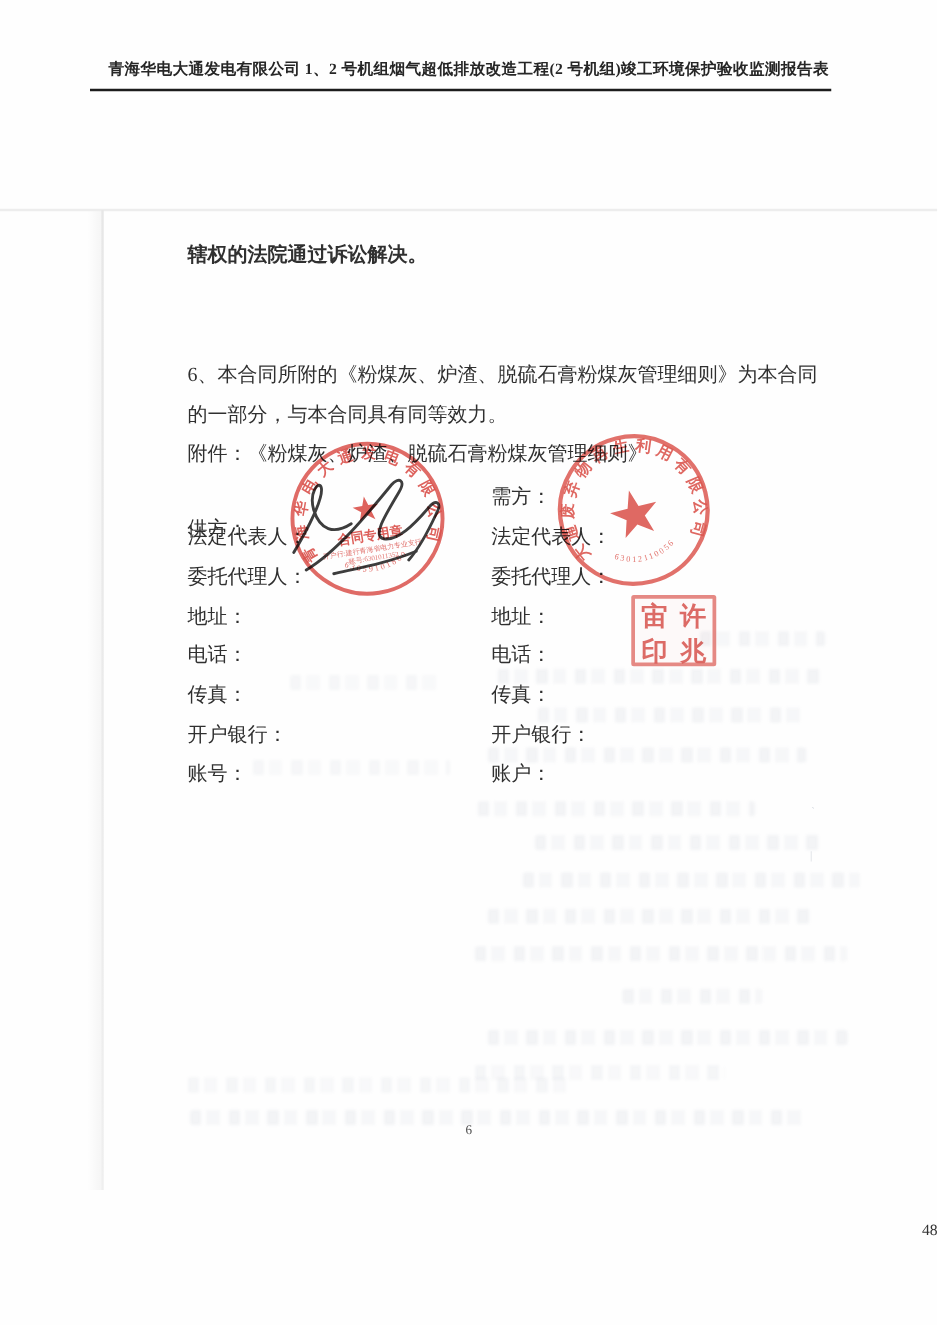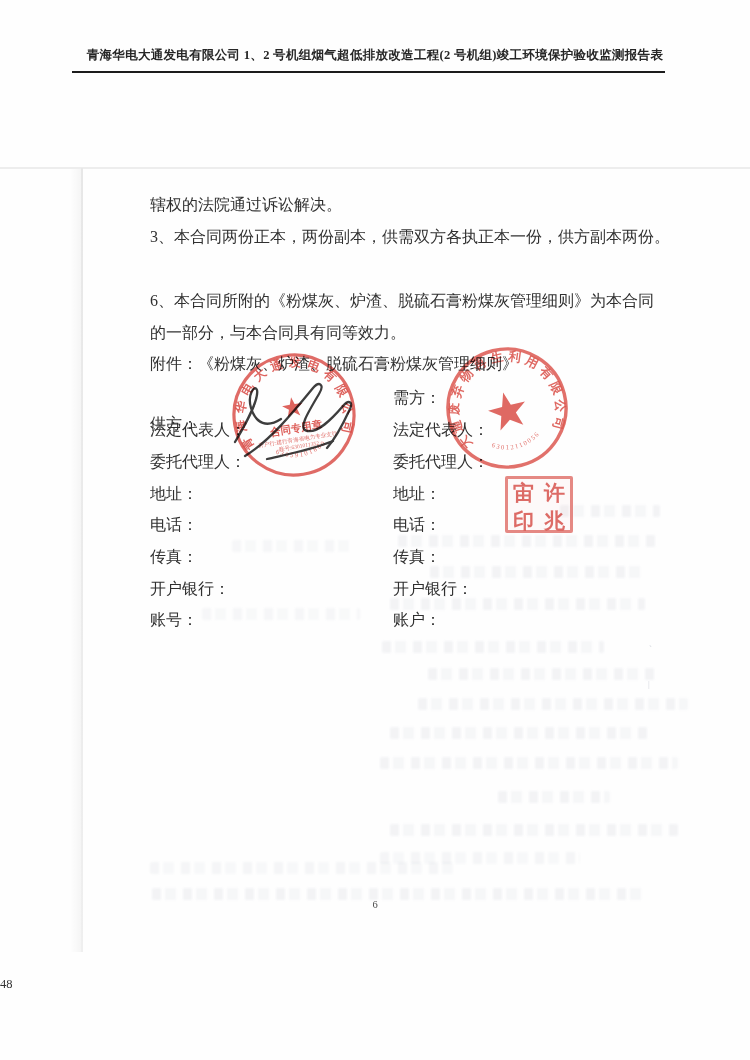--- a/index.html
+++ b/index.html
@@ -78,7 +78,7 @@
     <span class="ghost-dot" style="left:648px;top:679px;">|</span>
   </div>
 
-  <div class="bline" style="top:196px;">辖权的法院通过诉讼解决。</div>
+  <div class="bline" style="top:196px;font-weight:bold;">辖权的法院通过诉讼解决。</div>
   <div class="bline" style="top:228px;">3、本合同两份正本，两份副本，供需双方各执正本一份，供方副本两份。</div>
   <div class="bline" style="top:292px;">6、本合同所附的《粉煤灰、炉渣、脱硫石膏粉煤灰管理细则》为本合同</div>
   <div class="bline" style="top:324px;">的一部分，与本合同具有同等效力。</div>

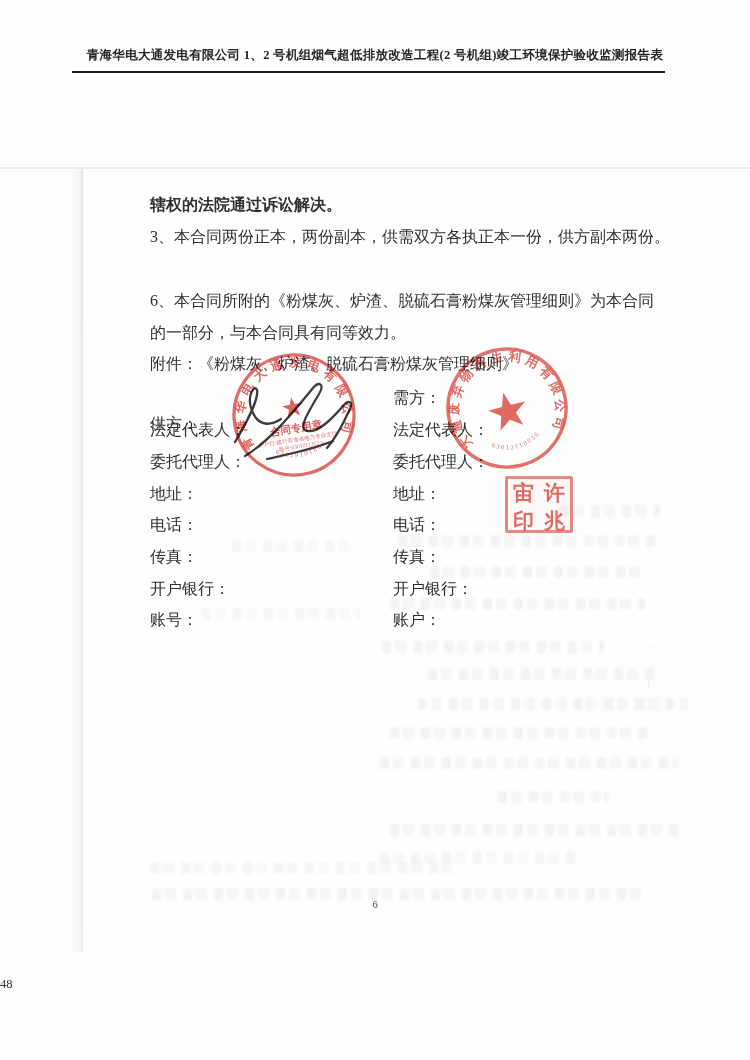--- a/index.html
+++ b/index.html
@@ -79,7 +79,6 @@
   </div>
 
   <div class="bline" style="top:196px;font-weight:bold;">辖权的法院通过诉讼解决。</div>
-  <div class="bline" style="top:228px;">3、本合同两份正本，两份副本，供需双方各执正本一份，供方副本两份。</div>
   <div class="bline" style="top:292px;">6、本合同所附的《粉煤灰、炉渣、脱硫石膏粉煤灰管理细则》为本合同</div>
   <div class="bline" style="top:324px;">的一部分，与本合同具有同等效力。</div>
   <div class="bline" style="top:355px;">附件：《粉煤灰、炉渣、脱硫石膏粉煤灰管理细则》</div>

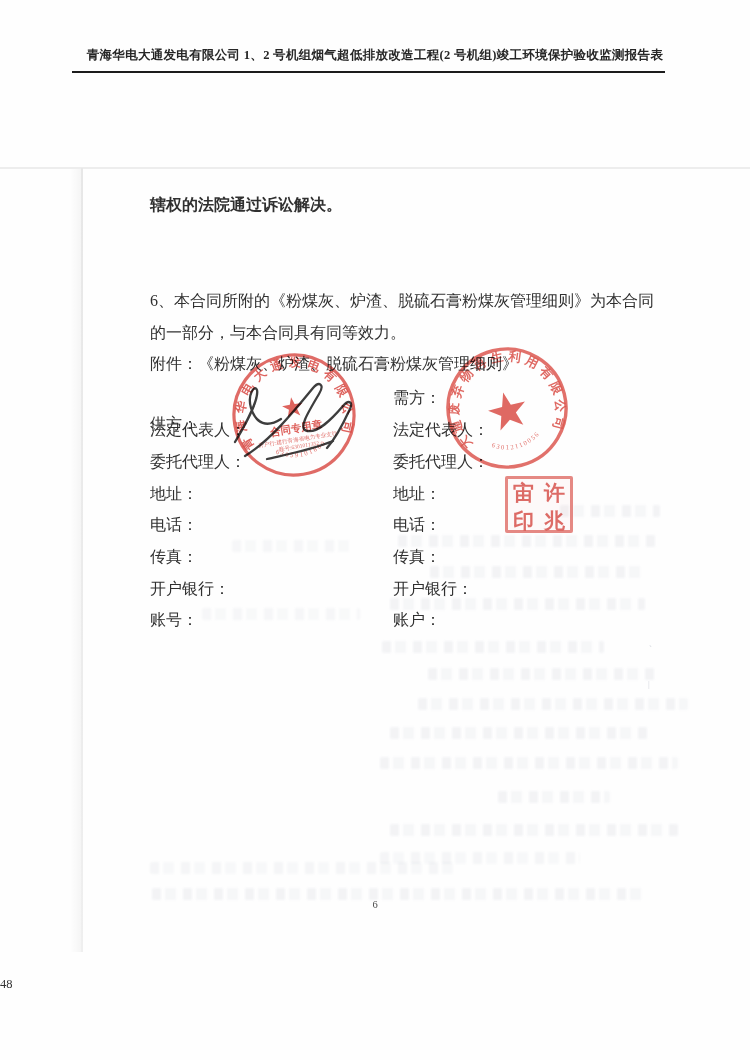--- a/index.html
+++ b/index.html
@@ -43,7 +43,7 @@
   }
   
   .pageno-inner{position:absolute;top:899px;left:0;width:750px;text-align:center;font-size:10.5px;color:#4a4a4a;}
-  .pageno-outer{position:absolute;top:977px;left:0;width:750px;text-align:left;font-size:12.5px;color:#333;}
+  .pageno-outer{position:absolute;top:977px;left:0;width:750px;text-align:right;font-size:12.5px;color:#333;}
 </style>
 </head>
 <body>

